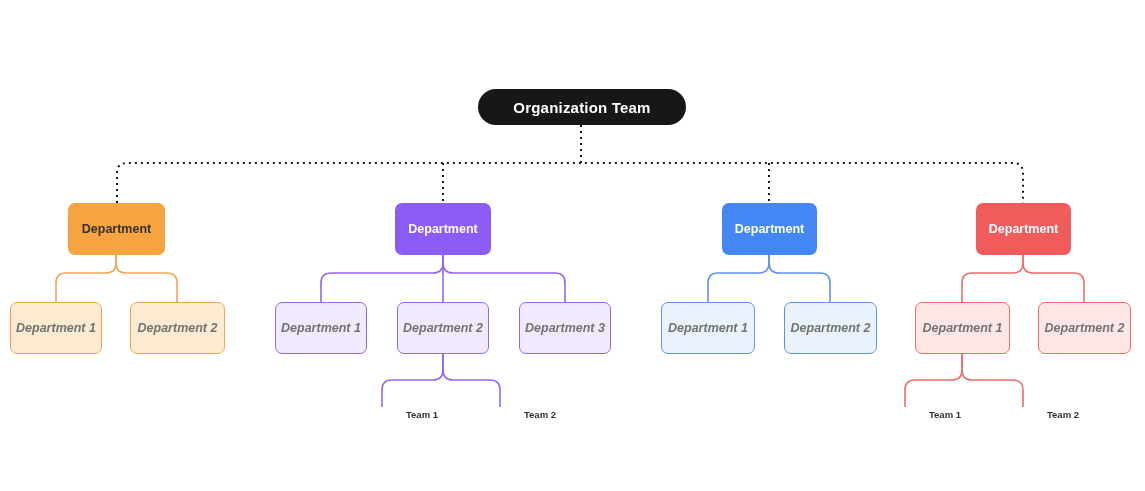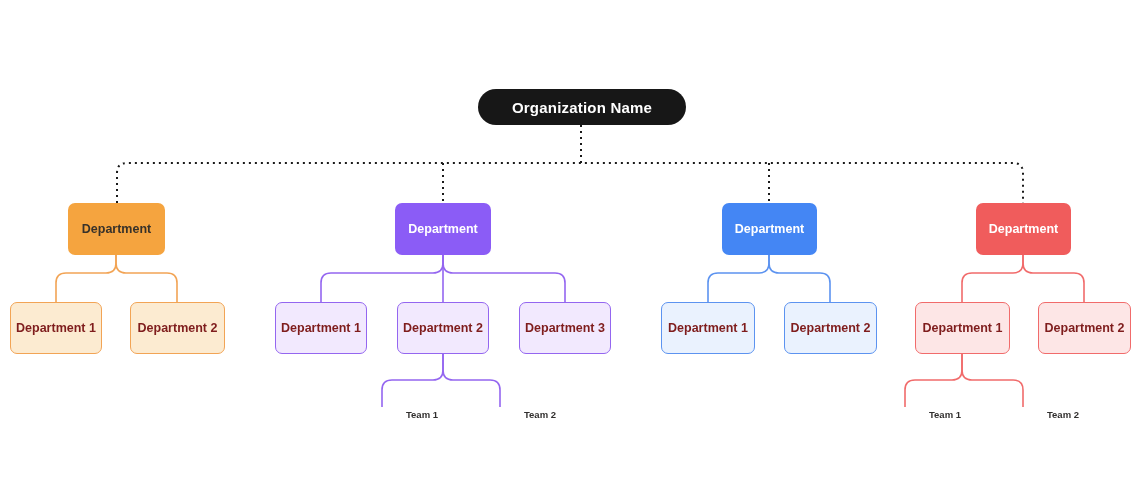--- a/index.html
+++ b/index.html
@@ -66,7 +66,7 @@
   </svg>
 
   <div class="root-node" style="background-color: rgb(23, 23, 23); color: rgb(255, 255, 255);">
-    <span>Organization Name</span>
+    <span>Organization Team</span>
   </div>
 
   <div class="node parent-node" style="left: 68px; width: 97px; background-color: rgb(245, 164, 63); color: rgb(56, 50, 42);">

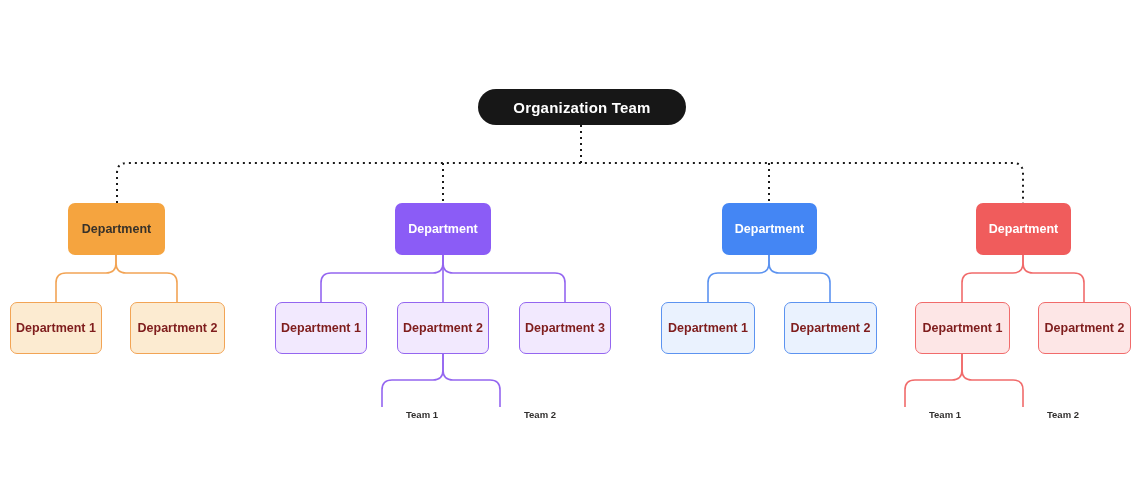--- a/index.html
+++ b/index.html
@@ -19,7 +19,7 @@
     font-size:12.5px;font-weight:600;
   }
   .parent-node{color:#ffffff;}
-  .child-node{top:302px;border:1.5px solid;color:#7f1d1d;}
+  .child-node{top:302px;border:1.5px solid;color:#737373;font-style:italic;}
   .team-label{
     position:absolute;top:409px;transform:translateX(-50%);
     font-size:9.5px;font-weight:600;color:#312f2e;white-space:nowrap;margin-left:40px;

